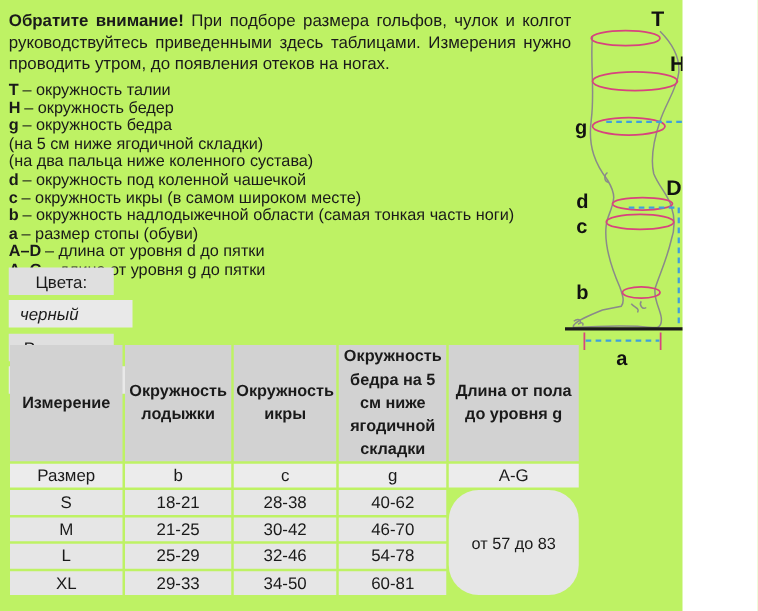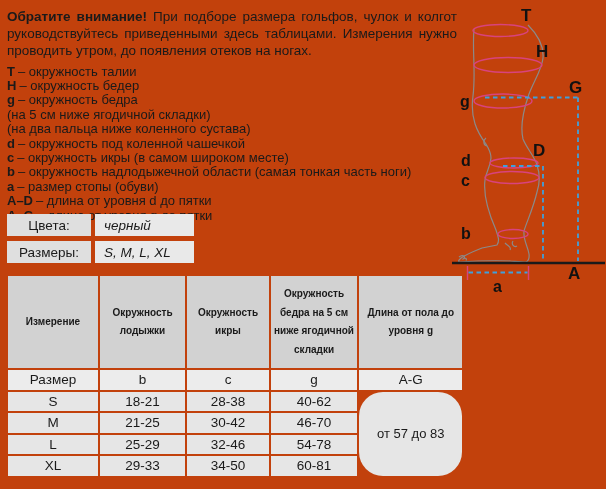--- a/index.html
+++ b/index.html
@@ -4,7 +4,7 @@
 <style>
   html,body { margin:0; padding:0; background:#fff; }
   #canvas {
-    position:relative; width:606px; height:489px; background:#c2410c;
+    position:relative; width:546px; height:489px; background:#bef264;
     font-family:"Liberation Sans", sans-serif; color:#1a1a1a; overflow:hidden;
   }
 

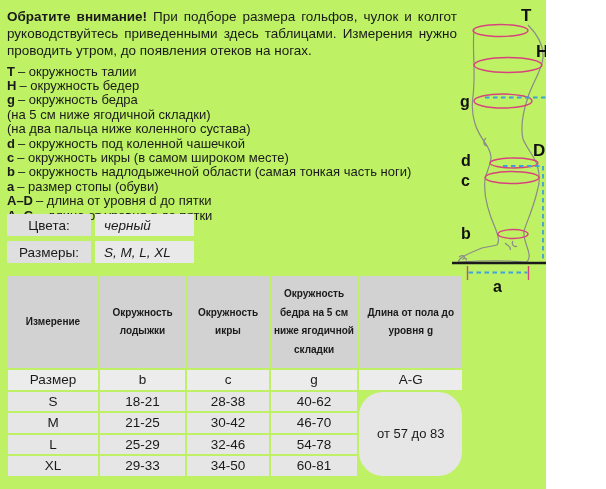--- a/index.html
+++ b/index.html
@@ -22,7 +22,7 @@
 
   
   .attr-tables { position:absolute; left:7px; top:214px; }
-  .attr-row { display:flex; gap:4px; margin-bottom:5px; }
+  .attr-row { display:flex; gap:4px; margin-bottom:5px;flex-direction:column; }
   .attr-label {
     width:84px; height:22px; background:#dfdfdf;
     display:flex; align-items:center; justify-content:center; font-size:13.5px;

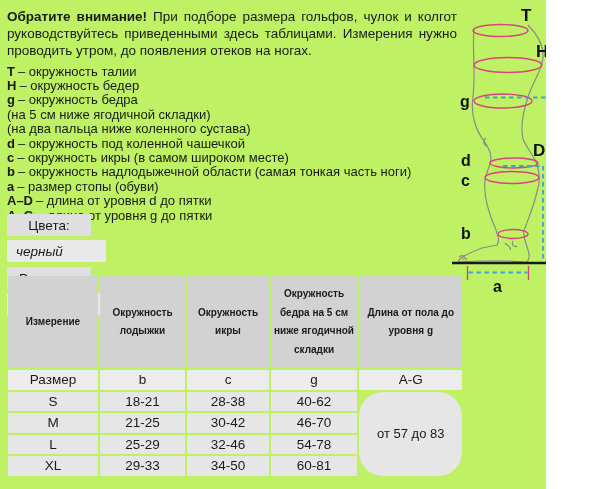--- a/index.html
+++ b/index.html
@@ -38,7 +38,7 @@
     border-collapse:separate; border-spacing:2.5px; table-layout:fixed;
   }
   table.size-chart th {
-    background:#d2d2d2; font-weight:bold; font-size:10px; line-height:18.5px;
+    background:#d2d2d2; font-weight:bold; font-size:13px; line-height:18.5px;
     text-align:center; vertical-align:middle; height:92px; padding:0 2px;
   }
   table.size-chart td {

